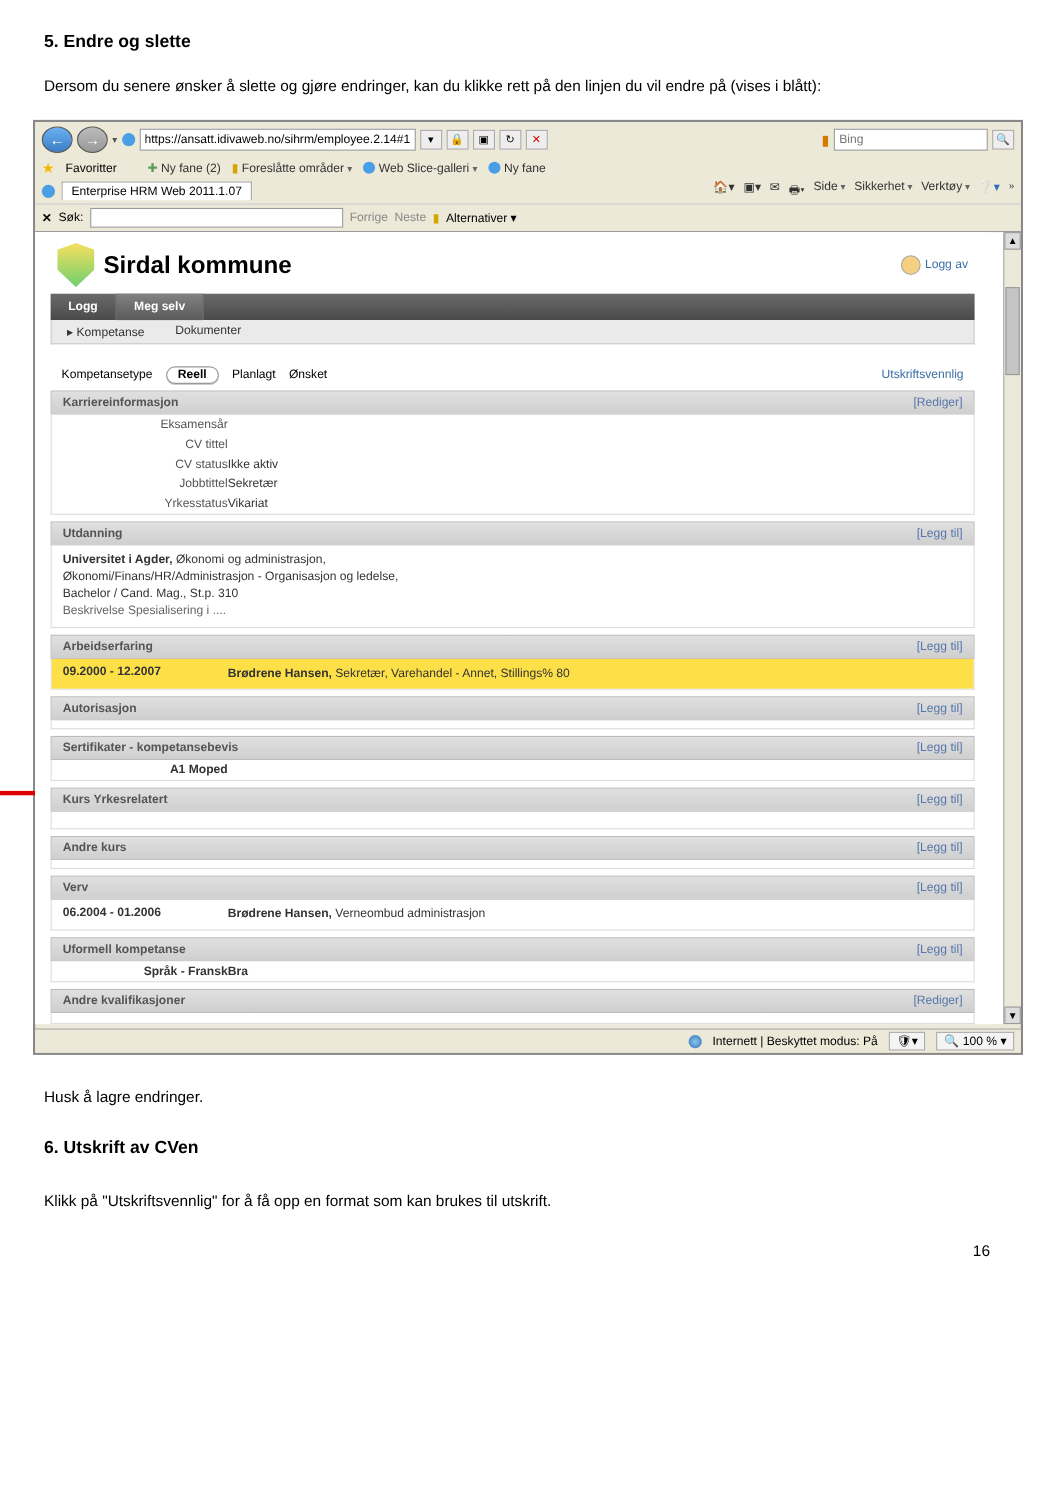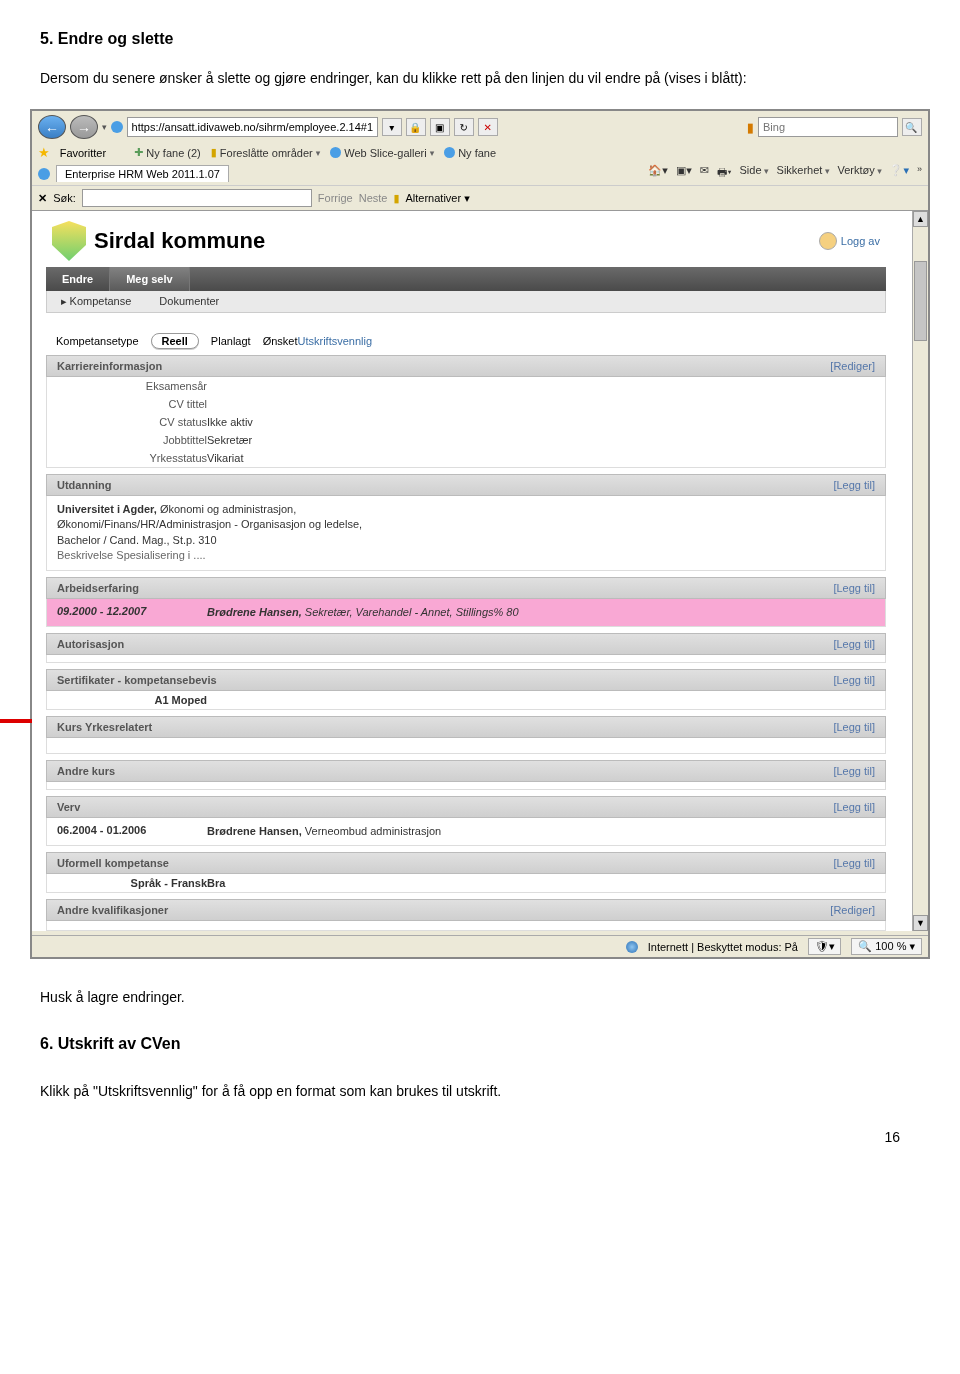--- a/index.html
+++ b/index.html
@@ -185,7 +185,7 @@
       </div>
 
       <div class="main-nav">
-        <div class="main-nav-item">Endre</div>
+        <div class="main-nav-item">Logg</div>
         <div class="main-nav-item active">Meg selv</div>
       </div>
       <div class="sub-nav">

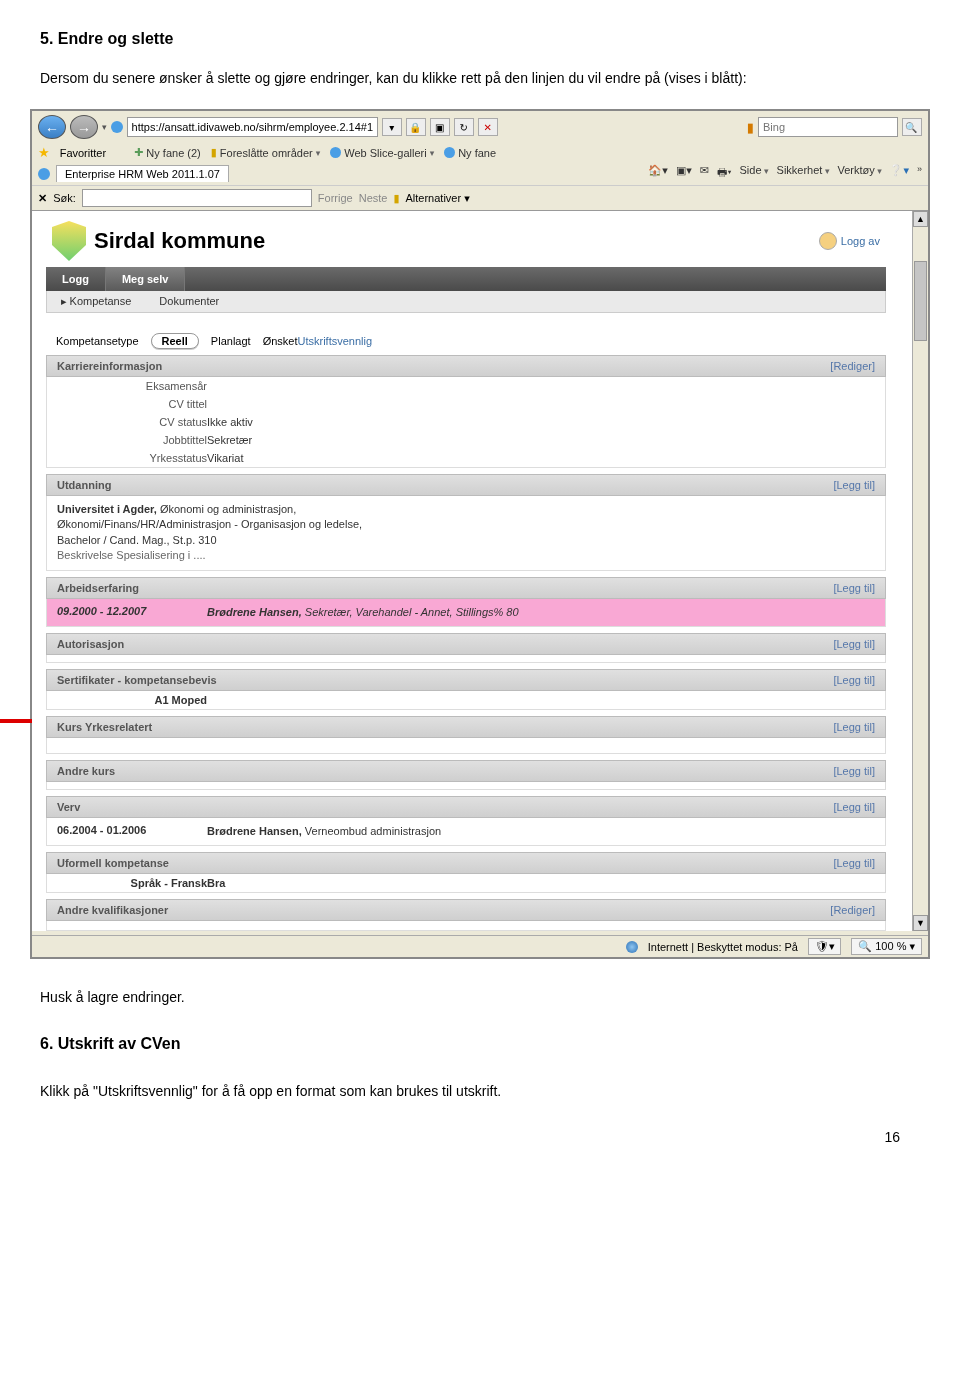--- a/index.html
+++ b/index.html
@@ -56,7 +56,7 @@
   .sub-nav-item { font-size: 11px; padding: 4px 14px; color: #333; cursor: pointer; }
   
   .panel { margin: 14px 14px 0 14px; font-size: 11px; }
-  .comp-row { padding: 6px 10px; display: flex; align-items: center; }
+  .comp-row { padding: 6px 10px; display: flex; align-items: center; justify-content: space-between; }
   .comp-left { display: flex; gap: 12px; align-items: center; }
   .pill { background: #fff; border: 1px solid #999; border-radius: 8px; padding: 1px 10px; font-weight: bold; box-shadow: 0 1px 0 #ccc;}
   .link-r { color: #3b6ea5; cursor: pointer; }

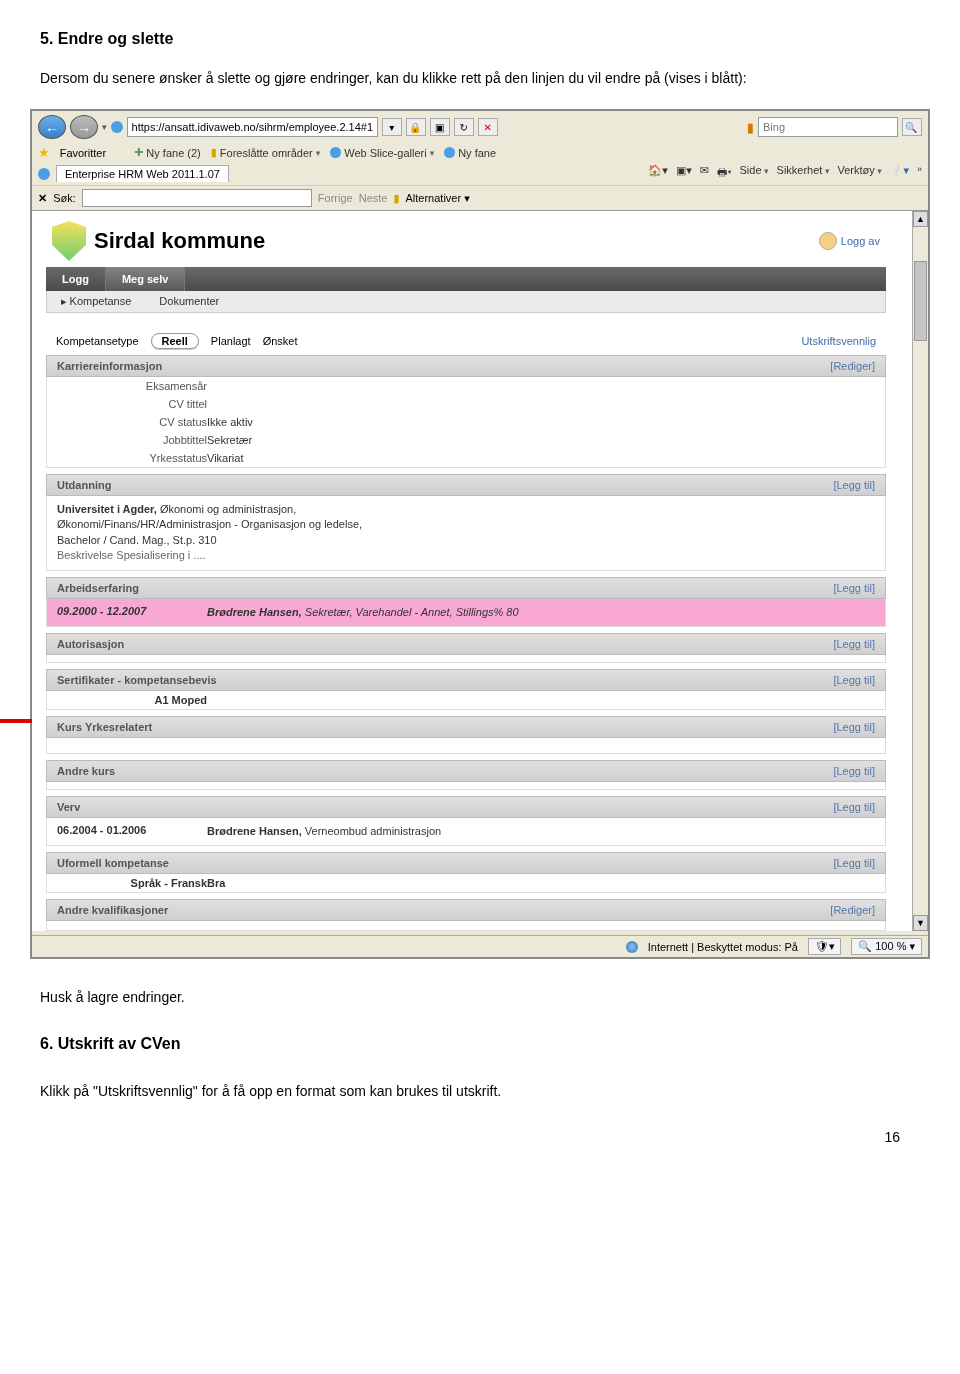--- a/index.html
+++ b/index.html
@@ -71,7 +71,7 @@
   .entry-date { width: 150px; font-weight: bold; color: #333; }
   .entry-text { flex: 1; color: #333; line-height: 1.4; }
   .entry-text .b { font-weight: bold; }
-  .entry-highlight { background: #f9a8d4; font-style: italic; }
+  .entry-highlight { background: #fde047; }
   
   .statusbar { display: flex; align-items: center; justify-content: flex-end; padding: 2px 6px; gap: 10px; font-size: 11px; background: #ece9d8; border-top: 1px solid #aaa; }
   .zoom-box { border: 1px solid #aaa; padding: 1px 6px; background: #f4f4f4; }

